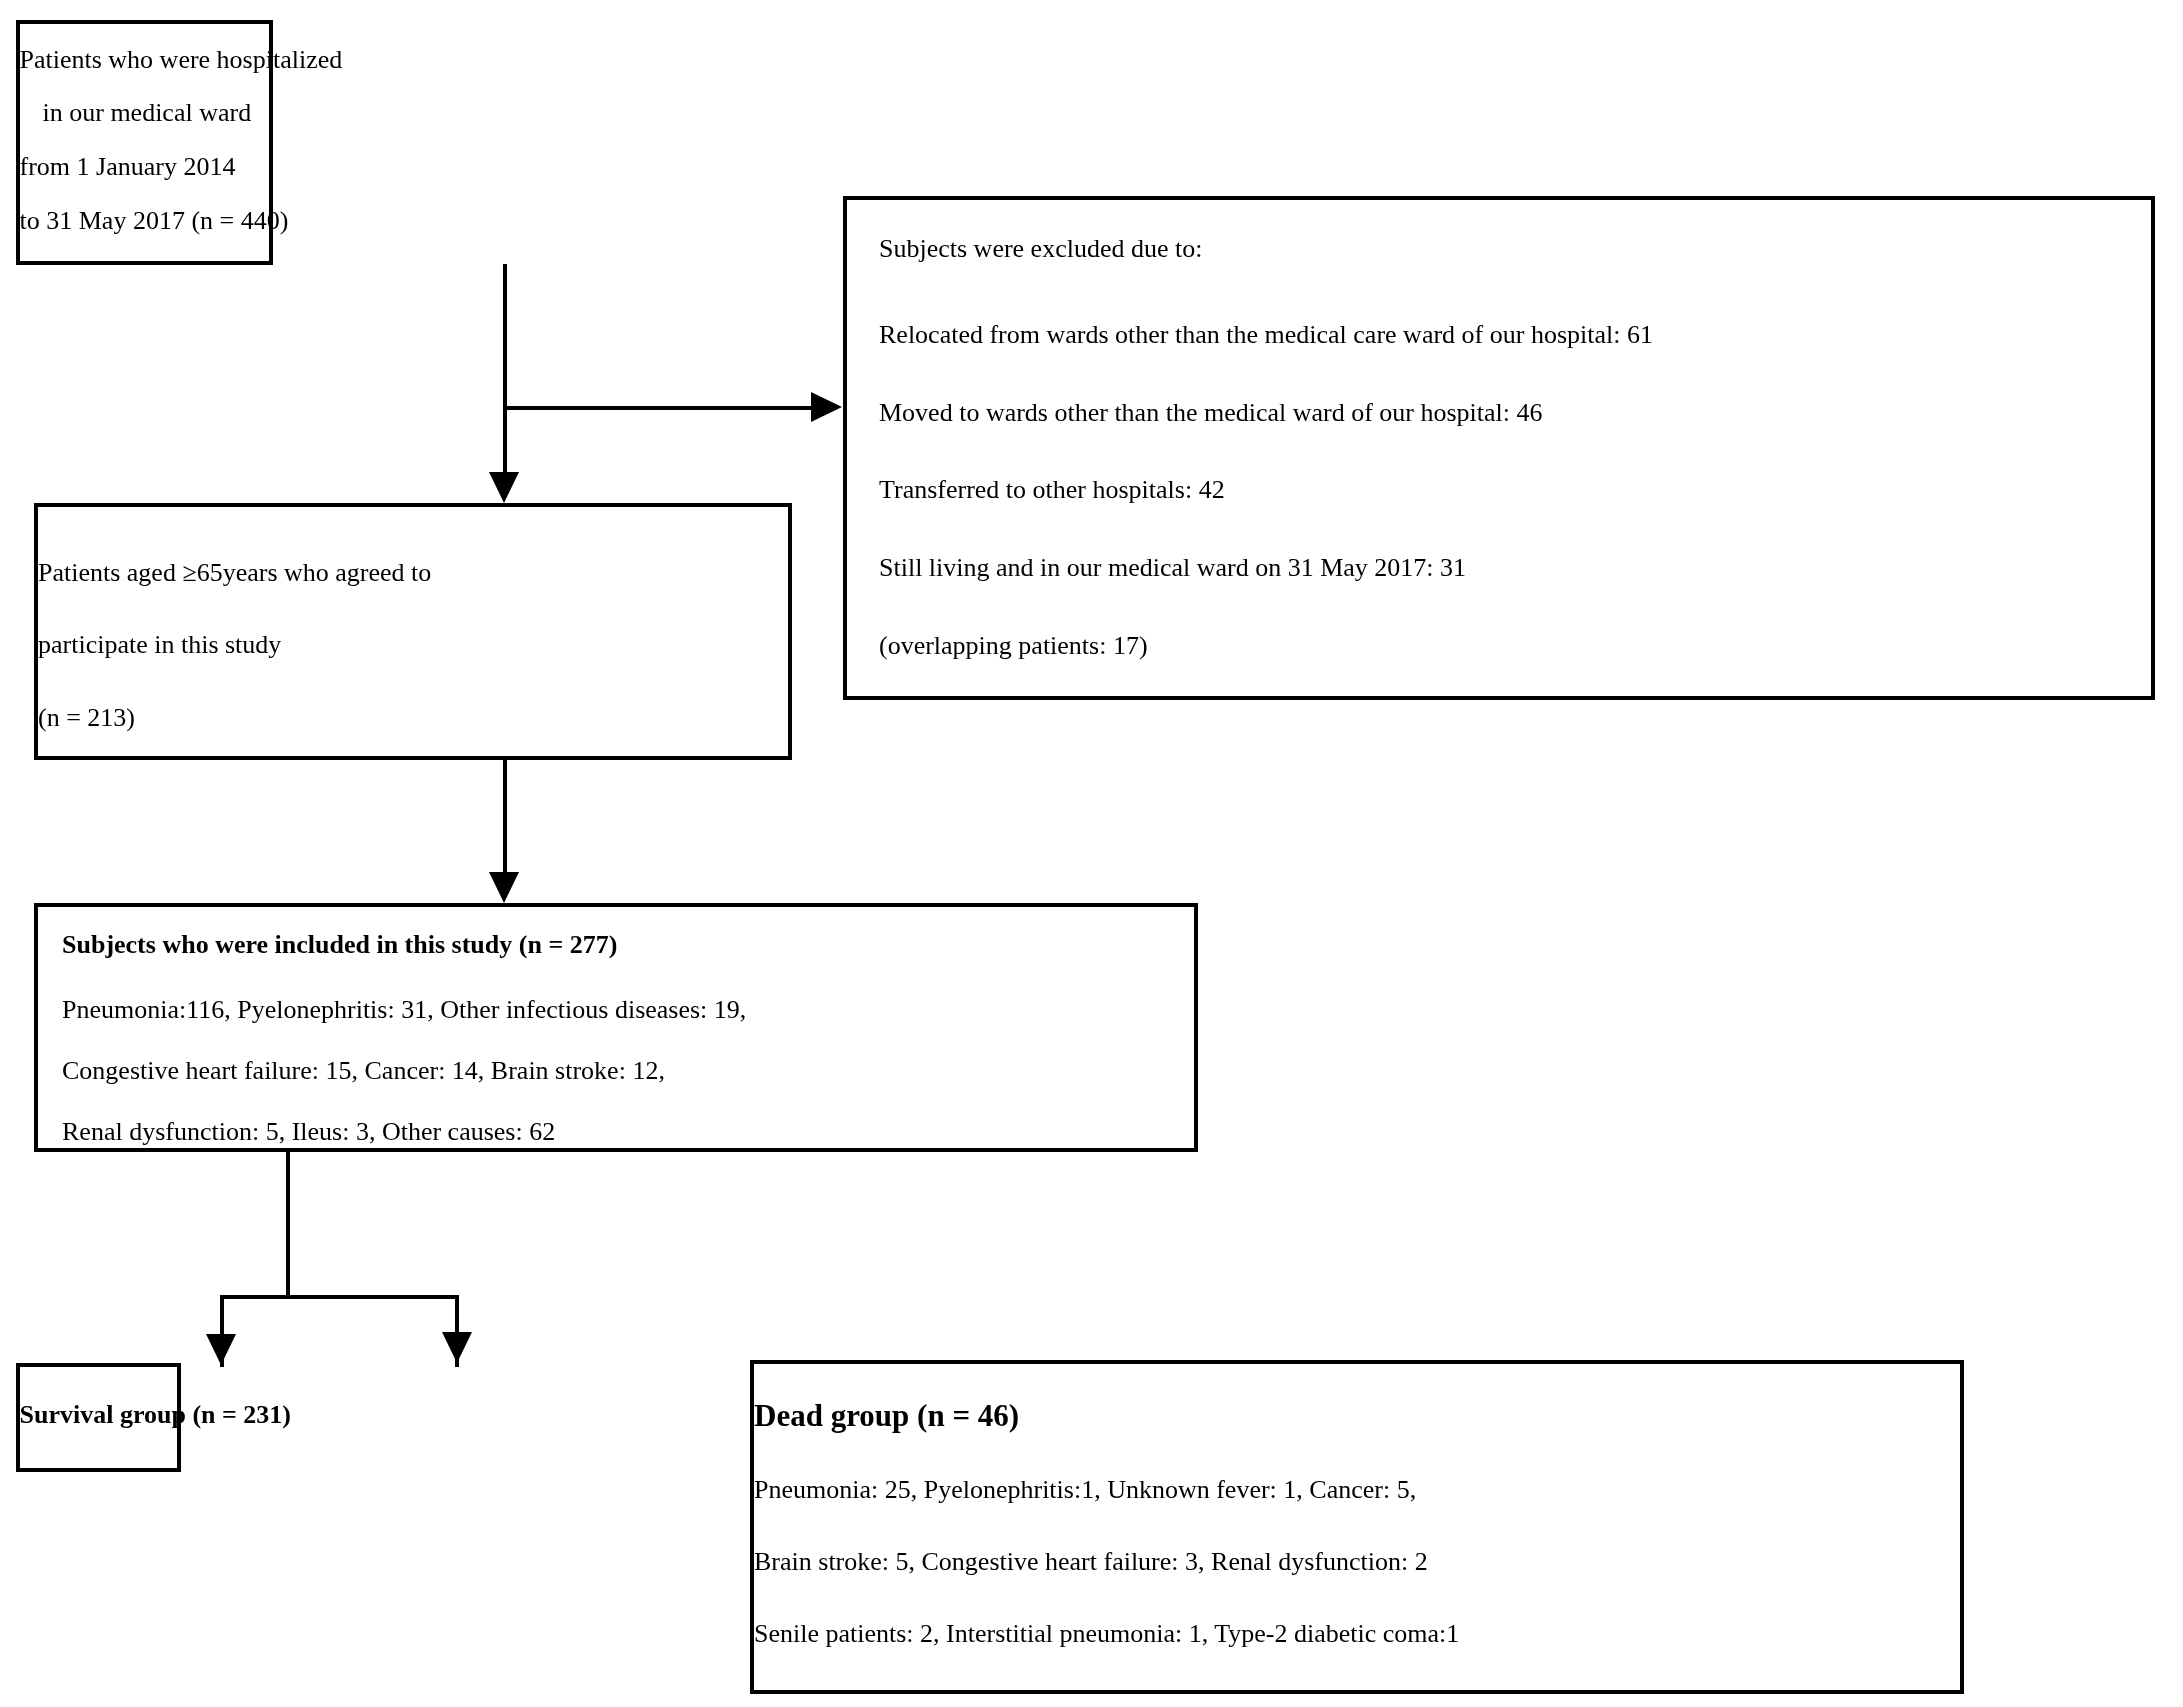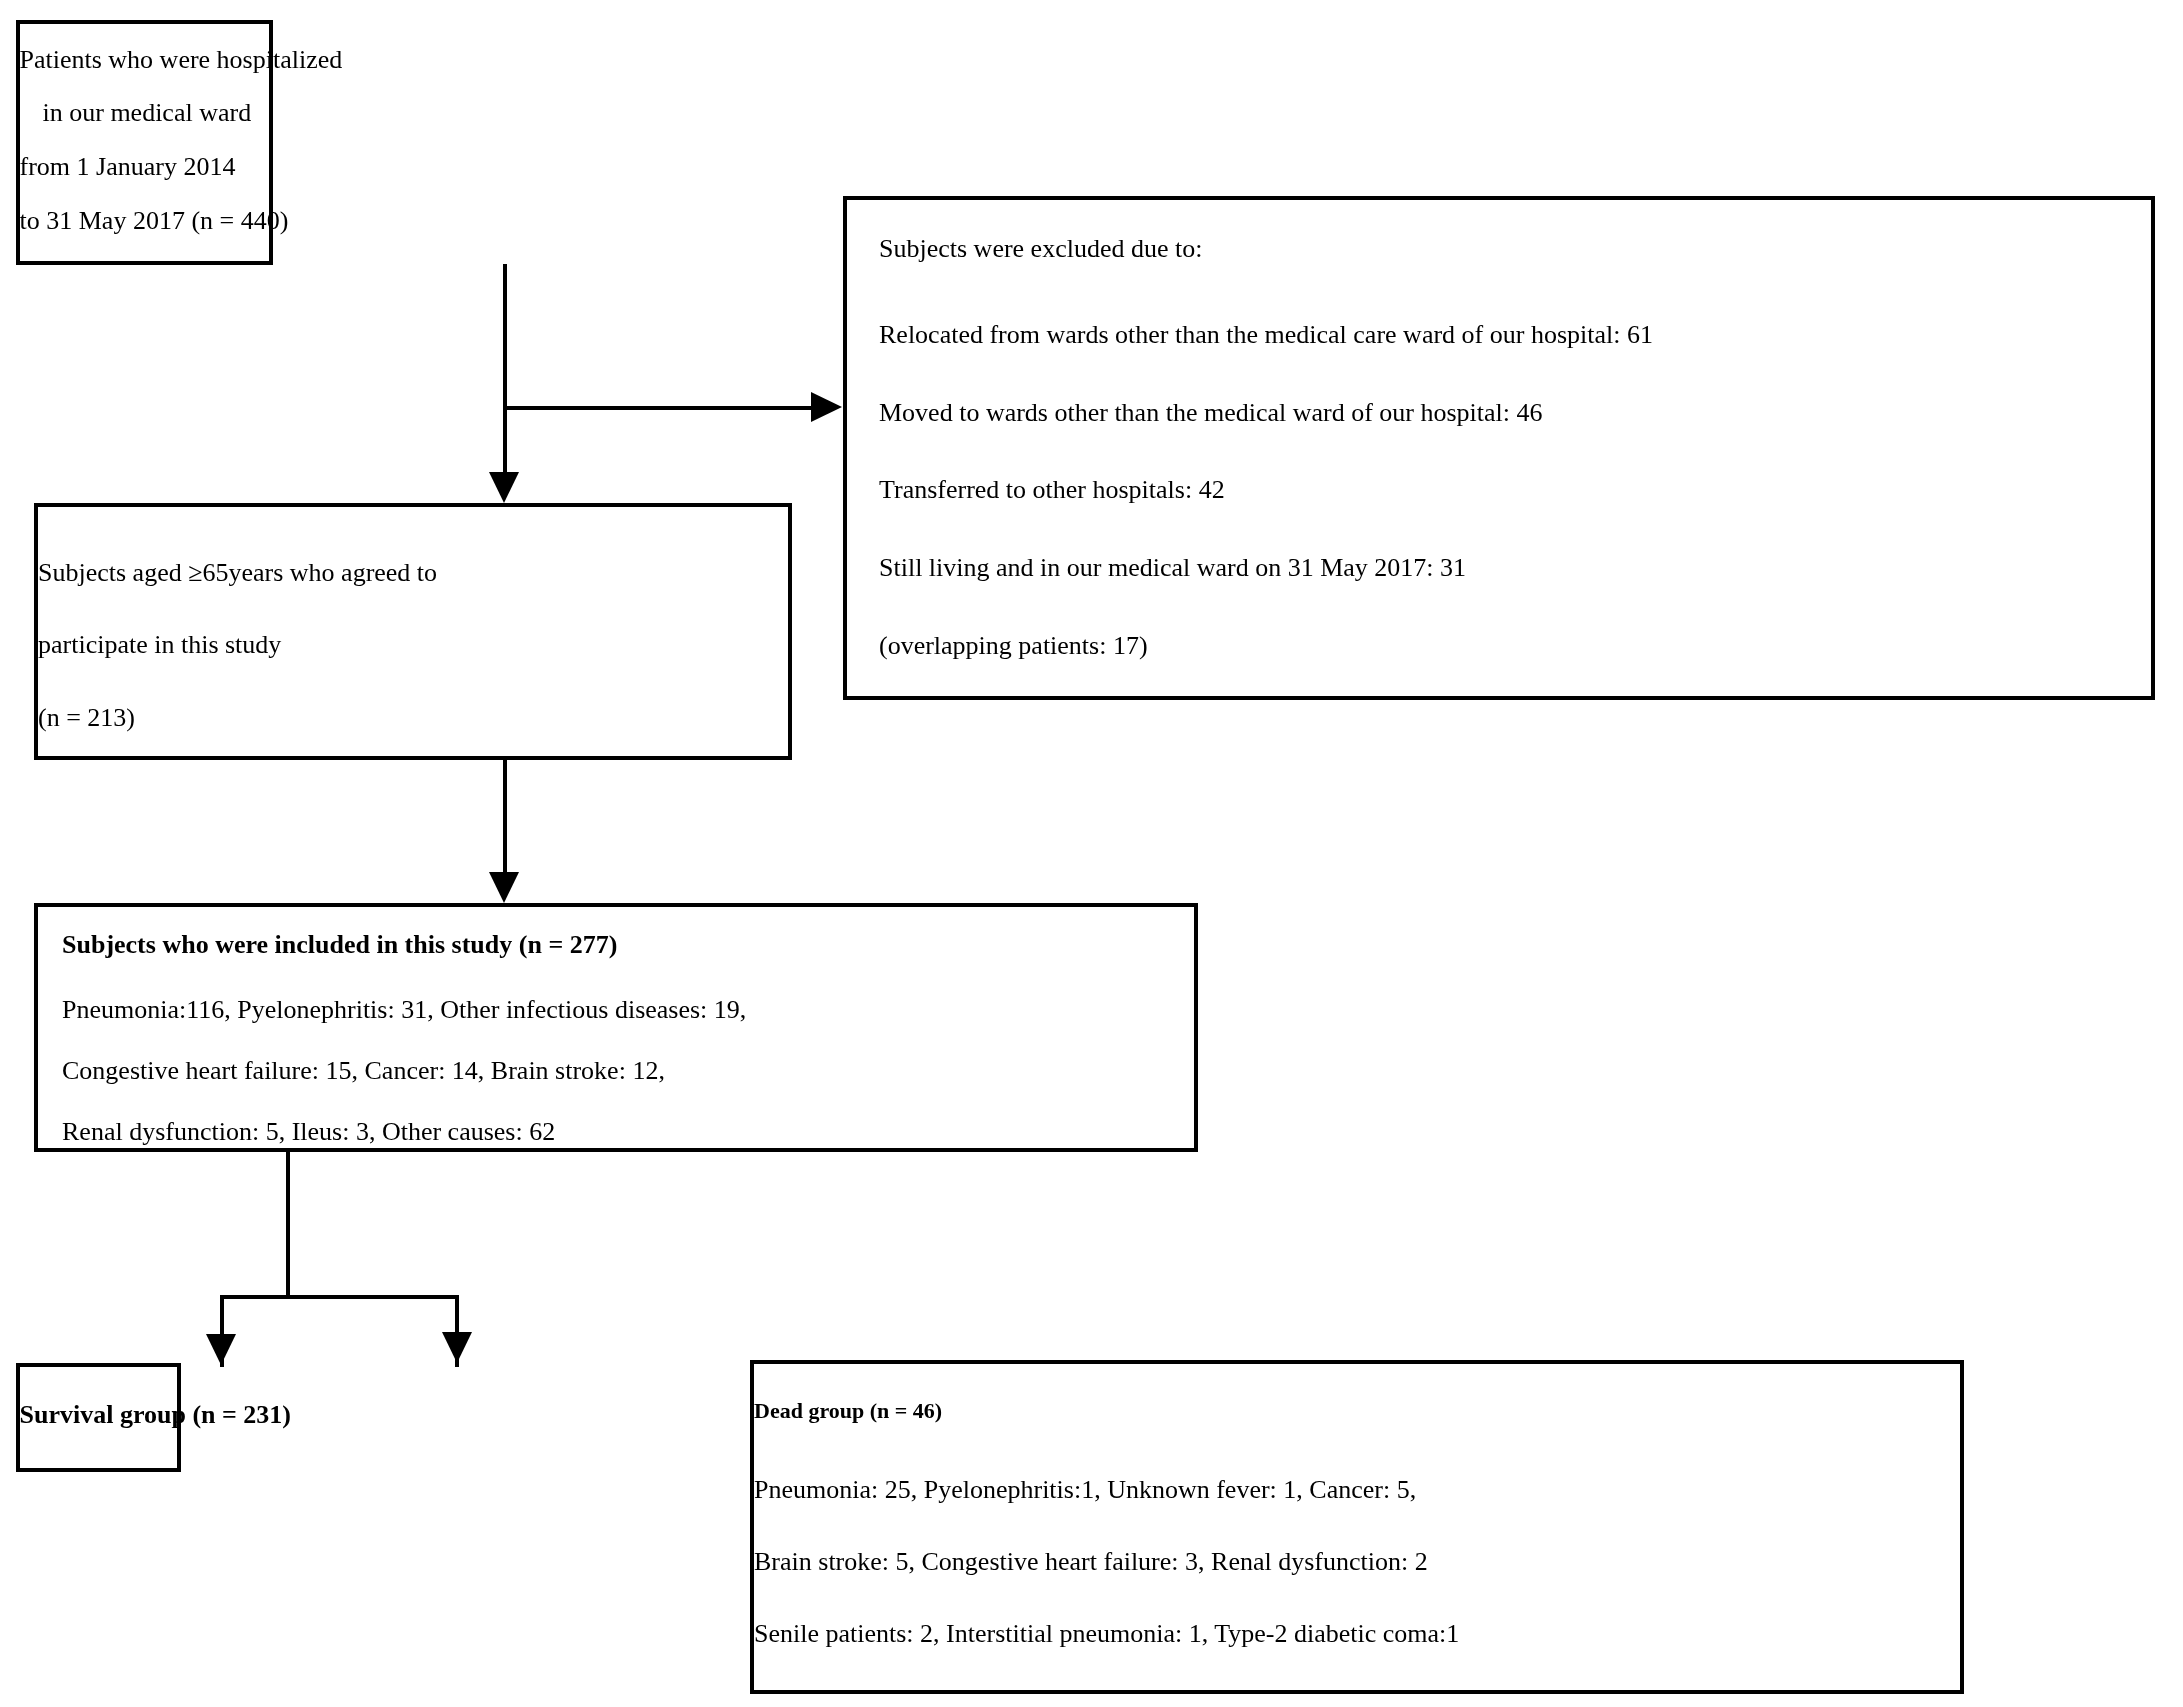--- a/index.html
+++ b/index.html
@@ -83,7 +83,7 @@
   </div>
 
   <div class="box" style="left:34px; top:503px; width:758px; height:257px;">
-    <div class="line ctext" style="left:0; top:53px; width:100%; font-size:26px;">Subjects aged ≥65years who agreed to</div>
+    <div class="line ctext" style="left:0; top:53px; width:100%; font-size:26px;">Patients aged ≥65years who agreed to</div>
     <div class="line ctext" style="left:0; top:125px; width:100%; font-size:26px;">participate in this study</div>
     <div class="line ctext" style="left:0; top:198px; width:100%; font-size:26px;">(n = 213)</div>
   </div>

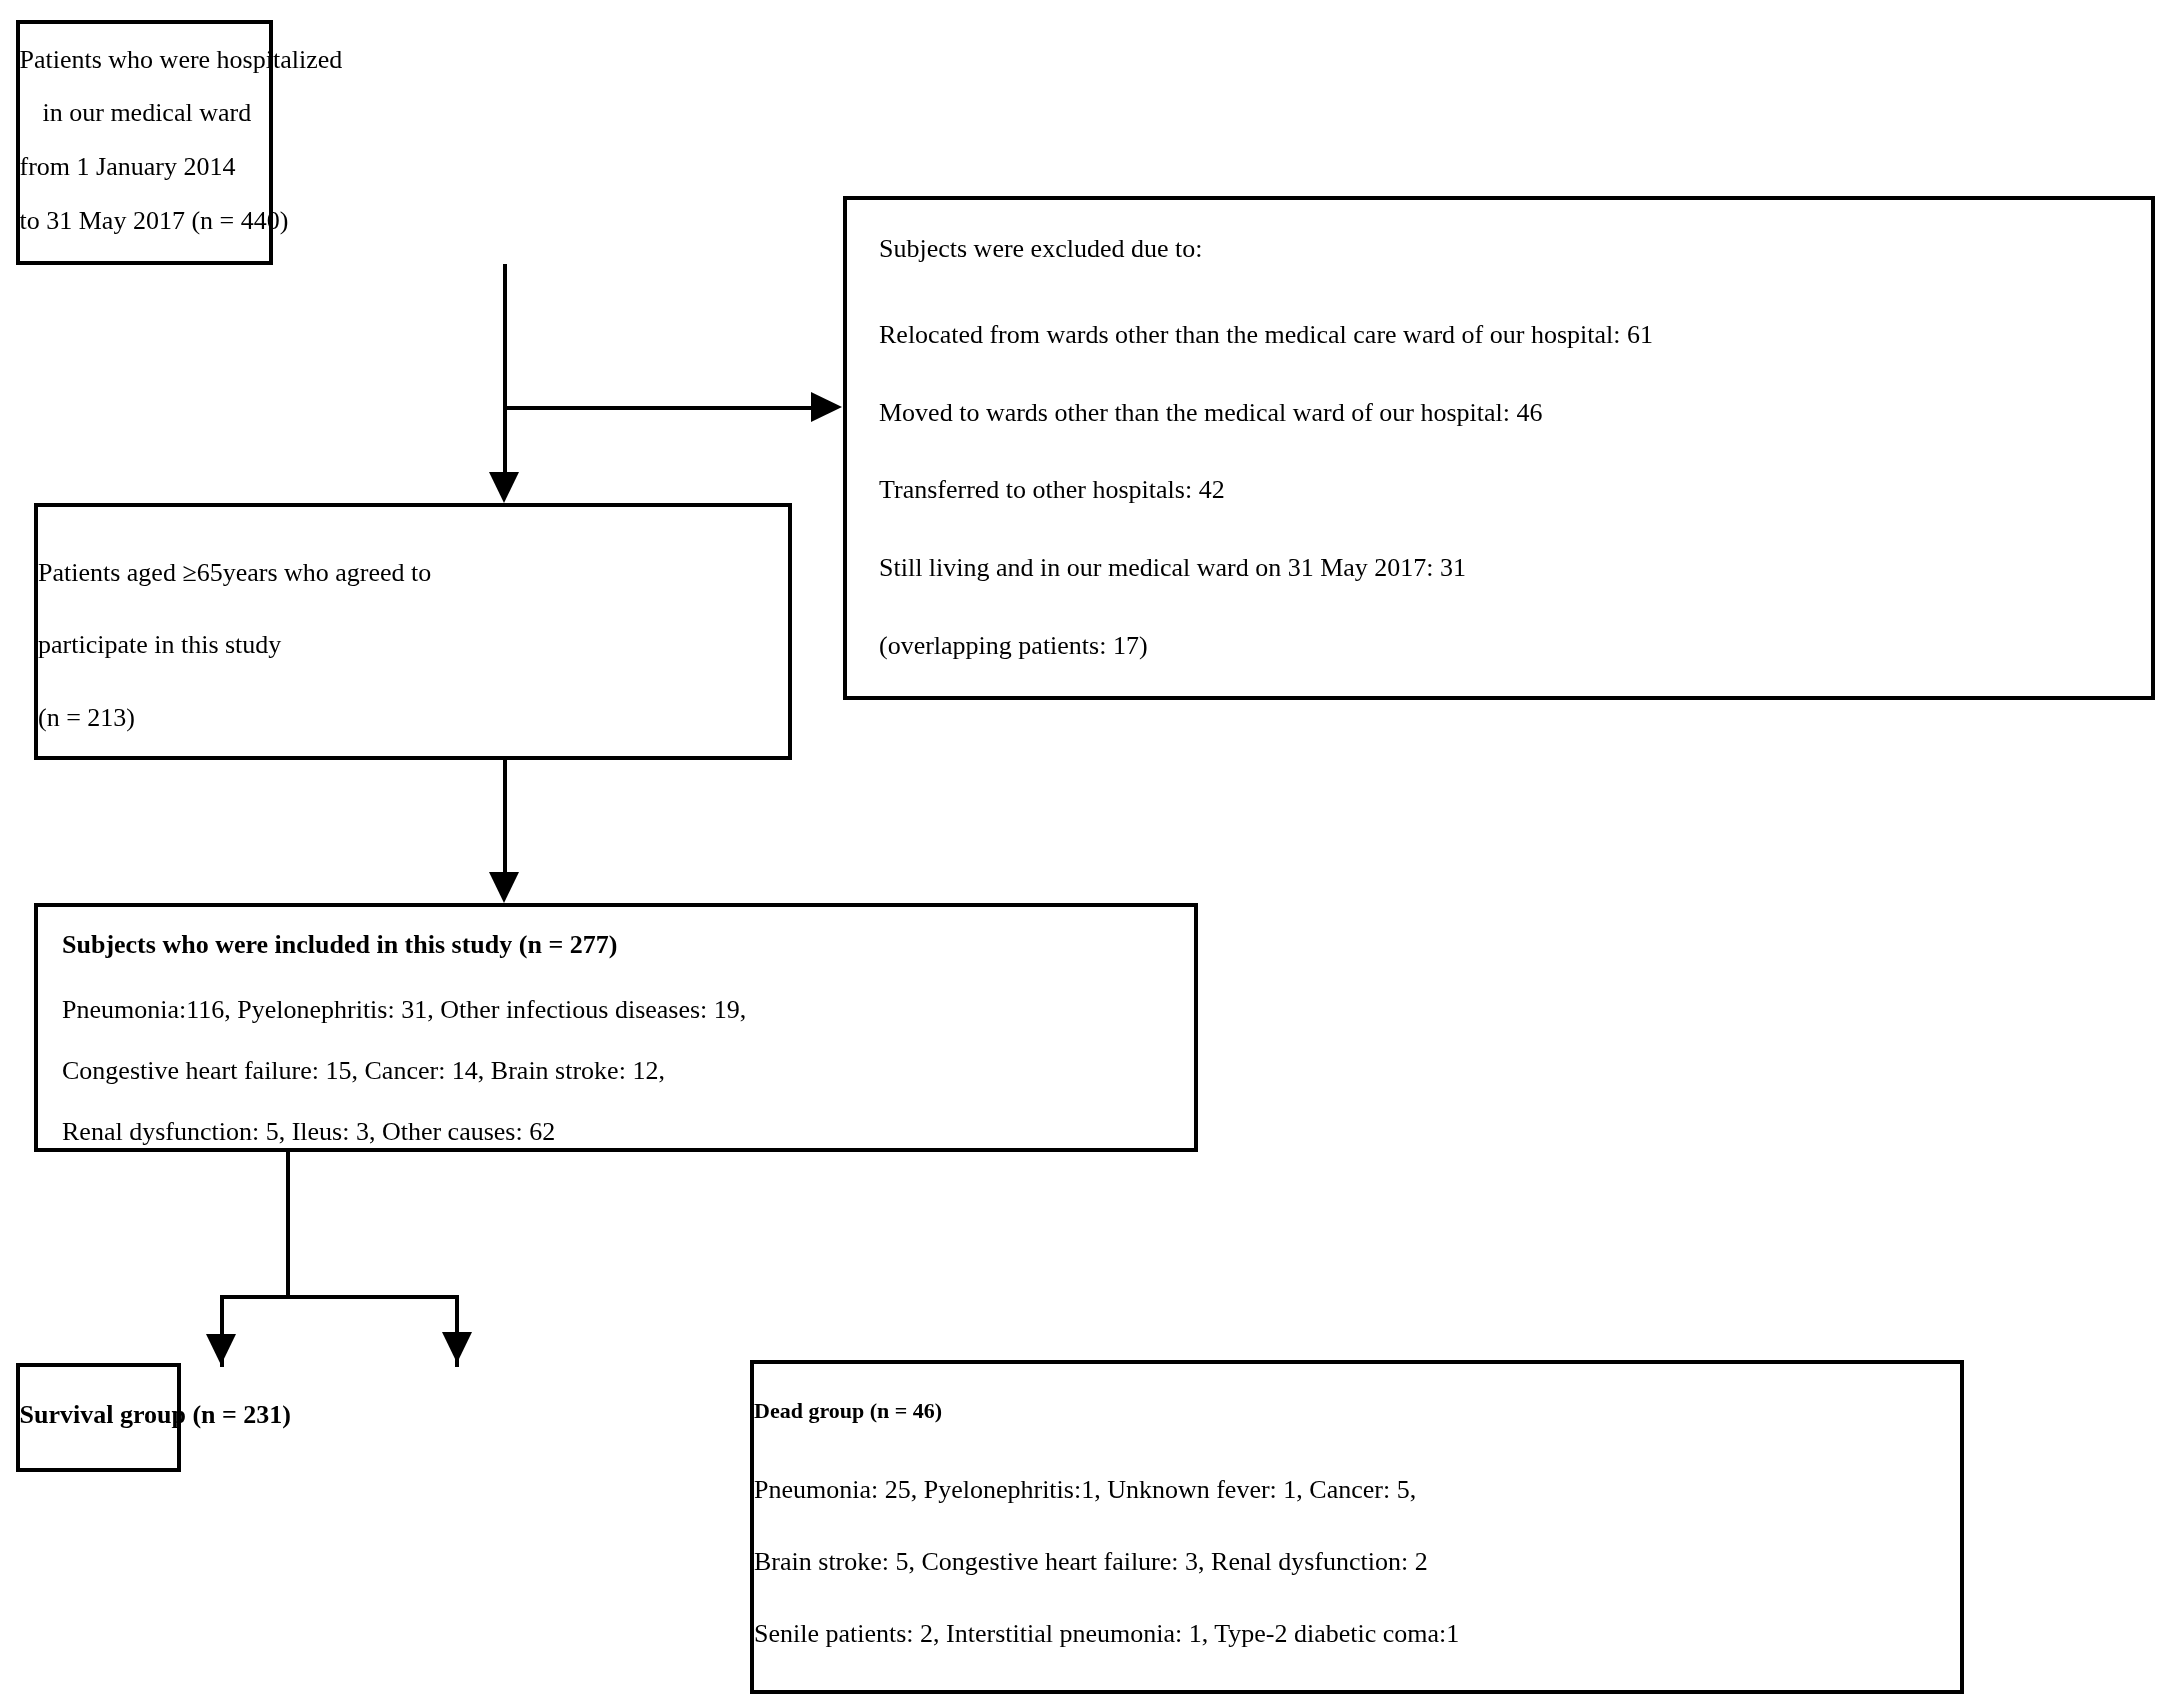--- a/index.html
+++ b/index.html
@@ -100,7 +100,7 @@
   </div>
 
   <div class="box" style="left:750px; top:1360px; width:1214px; height:334px;">
-    <div class="line ctext" style="left:0; top:36px; width:100%; font-size:22px; font-weight:bold;">Dead group (n = 46)</div>
+    <div class="line ctext" style="left:0; top:36px; width:100%; font-size:31px; font-weight:bold;">Dead group (n = 46)</div>
     <div class="line ctext" style="left:0; top:113px; width:100%; font-size:26px;">Pneumonia: 25, Pyelonephritis:1, Unknown fever: 1, Cancer: 5,</div>
     <div class="line ctext" style="left:0; top:185px; width:100%; font-size:26px;">Brain stroke: 5, Congestive heart failure: 3, Renal dysfunction: 2</div>
     <div class="line ctext" style="left:0; top:257px; width:100%; font-size:26px;">Senile patients: 2, Interstitial pneumonia: 1, Type-2 diabetic coma:1</div>

